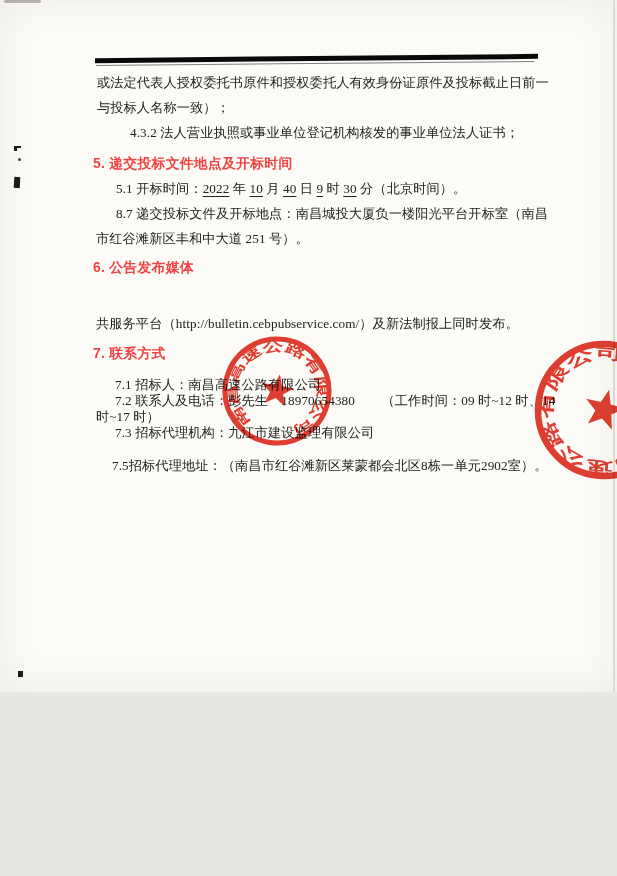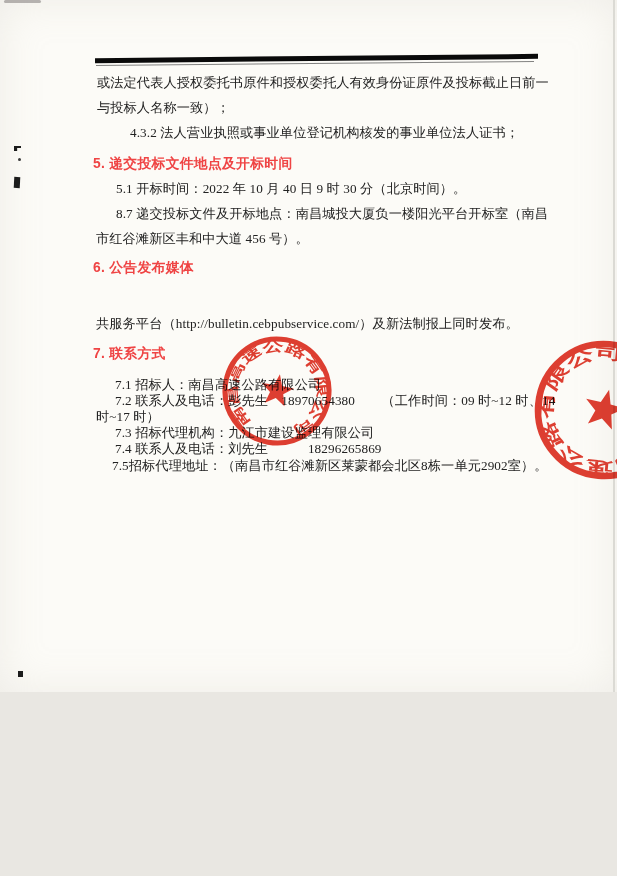--- a/index.html
+++ b/index.html
@@ -19,7 +19,7 @@
     font-weight:bold;font-size:13.8px;color:#ef4444;white-space:nowrap;letter-spacing:.3px;
   }
   .indent1{padding-left:33px;}
-  .u{text-underline-offset:3px;text-decoration-thickness:1px;}
+  .u{text-decoration:underline;text-underline-offset:3px;text-decoration-thickness:1px;}
   
   .divider-bar{left:95px;top:56px;width:443px;height:4.5px;background:#0a0a0a;transform:rotate(-.55deg);}
   .divider-thin{left:96px;top:62.5px;width:438px;height:1.3px;background:#5a5a5a;opacity:.75;transform:rotate(-.55deg);}

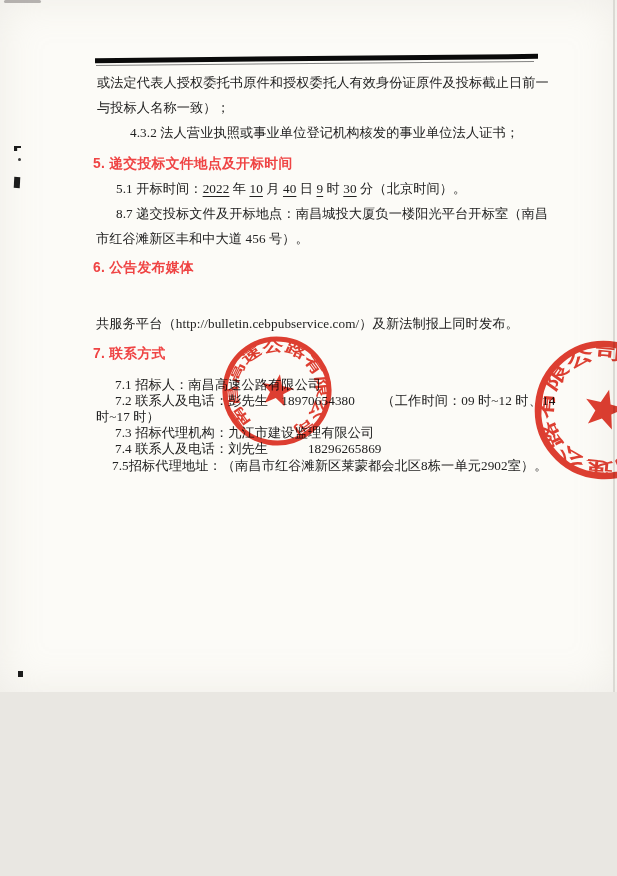--- a/index.html
+++ b/index.html
@@ -65,7 +65,7 @@
   <div class="abs heading" style="left:93px;top:155px;">5. 递交投标文件地点及开标时间</div>
   <div class="abs bodytext" style="left:116px;top:180px;"><span>5.1 开标时间：</span><span class="u">2022</span><span> 年 </span><span class="u">10</span><span> 月 </span><span class="u">40</span><span> 日 </span><span class="u">9</span><span> 时 </span><span class="u">30</span><span> 分（北京时间）。</span></div>
   <div class="abs bodytext" style="left:116px;top:205px;">8.7 递交投标文件及开标地点：南昌城投大厦负一楼阳光平台开标室（南昌</div>
-  <div class="abs bodytext" style="left:96px;top:230px;">市红谷滩新区丰和中大道 456 号）。</div>
+  <div class="abs bodytext" style="left:96px;top:230px;">市红谷滩新区丰和中大道 251 号）。</div>
 
   <div class="abs heading" style="left:93px;top:259px;">6. 公告发布媒体</div>
   <div class="abs bodytext" style="left:96px;top:315px;">共服务平台（http://bulletin.cebpubservice.com/）及新法制报上同时发布。</div>

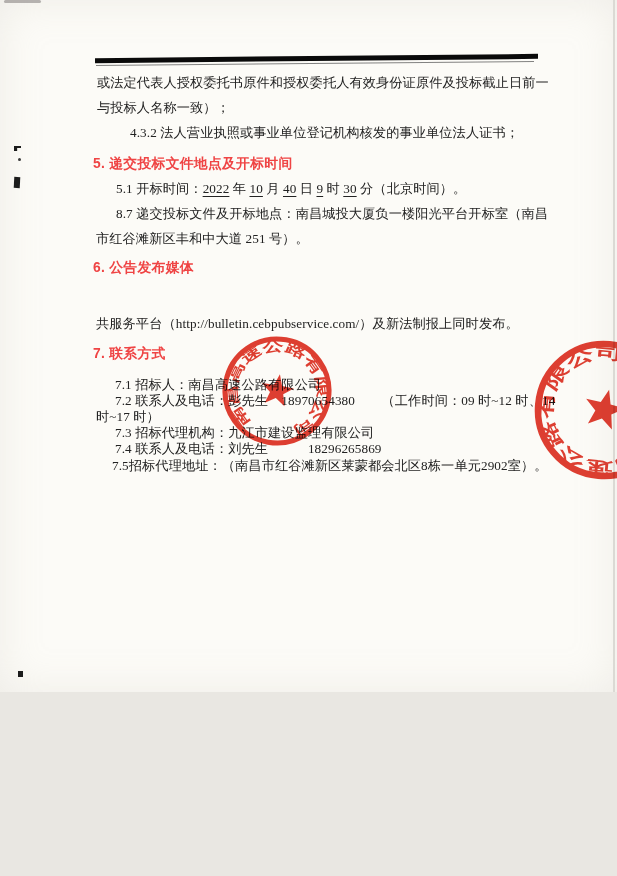--- a/index.html
+++ b/index.html
@@ -75,7 +75,6 @@
   <div class="abs bodytext" style="left:115px;top:392px;">7.2 联系人及电话：彭先生　18970654380　　（工作时间：09 时~12 时、14</div>
   <div class="abs bodytext" style="left:96px;top:408px;">时~17 时）</div>
   <div class="abs bodytext" style="left:115px;top:424px;">7.3 招标代理机构：九江市建设监理有限公司</div>
-  <div class="abs bodytext" style="left:115px;top:440px;">7.4 联系人及电话：刘先生　　　18296265869</div>
   <div class="abs bodytext" style="left:112px;top:457px;">7.5招标代理地址：（南昌市红谷滩新区莱蒙都会北区8栋一单元2902室）。</div>
 
   <div class="abs stamp stamp-main">

